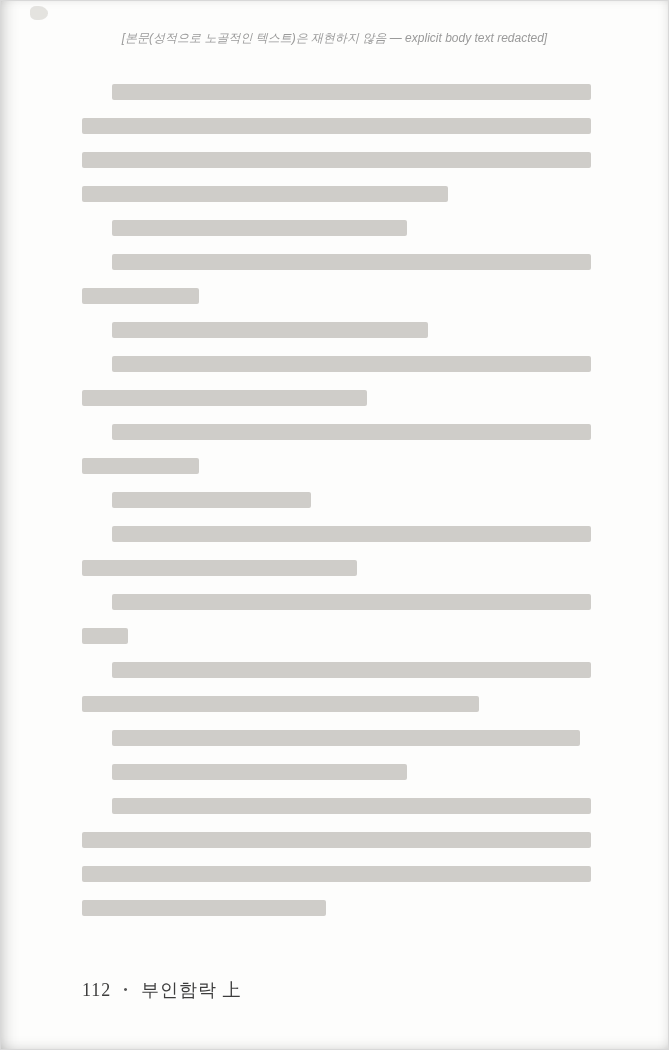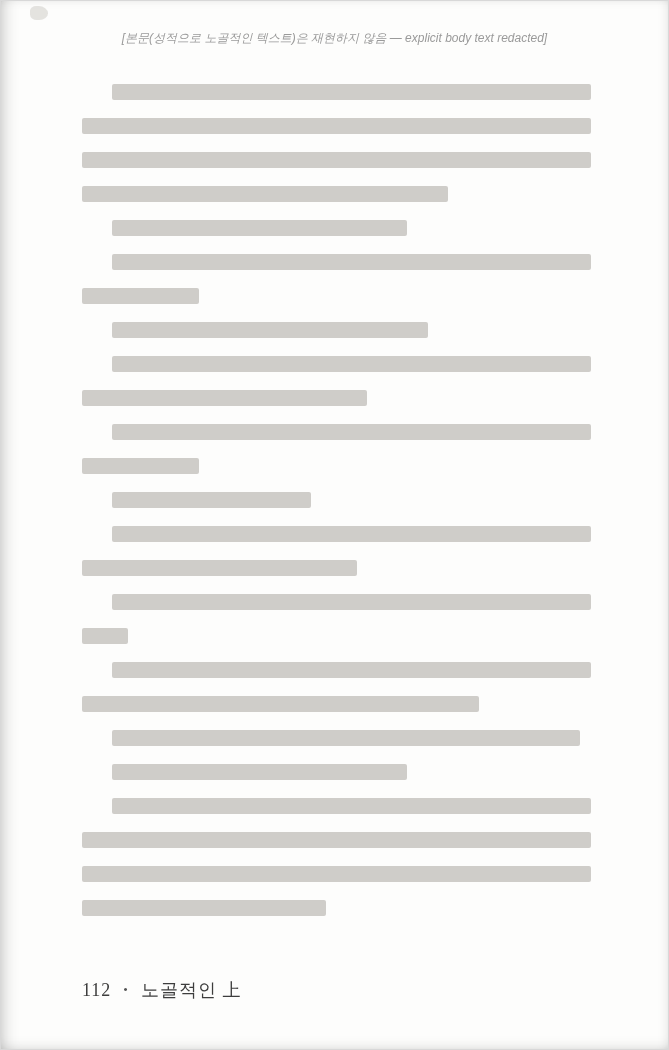--- a/index.html
+++ b/index.html
@@ -146,7 +146,7 @@
   <div class="page-footer">
     <span>112</span>
     <span class="dot">•</span>
-    <span>노골적인 上</span>
+    <span>부인함락 上</span>
   </div>
 </div>
 

